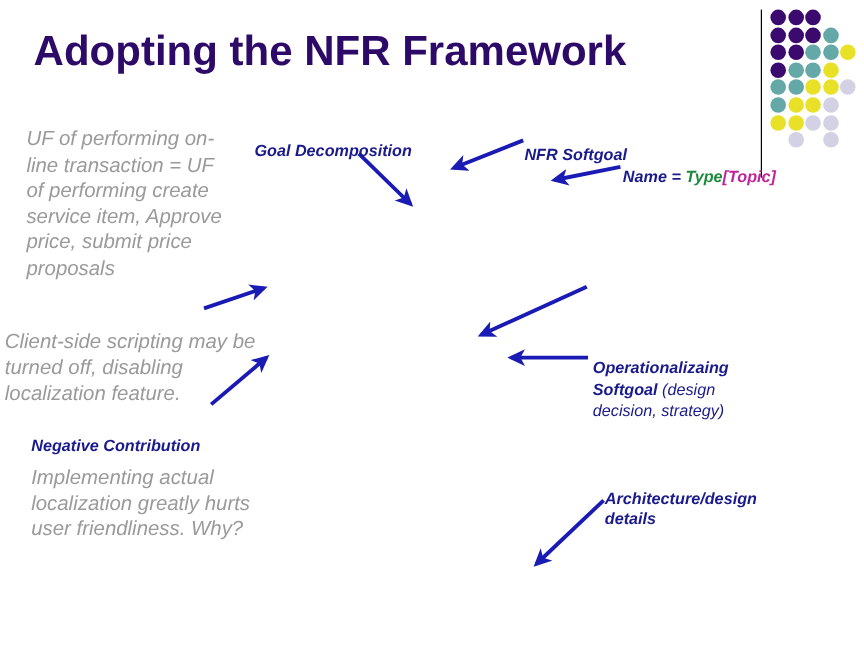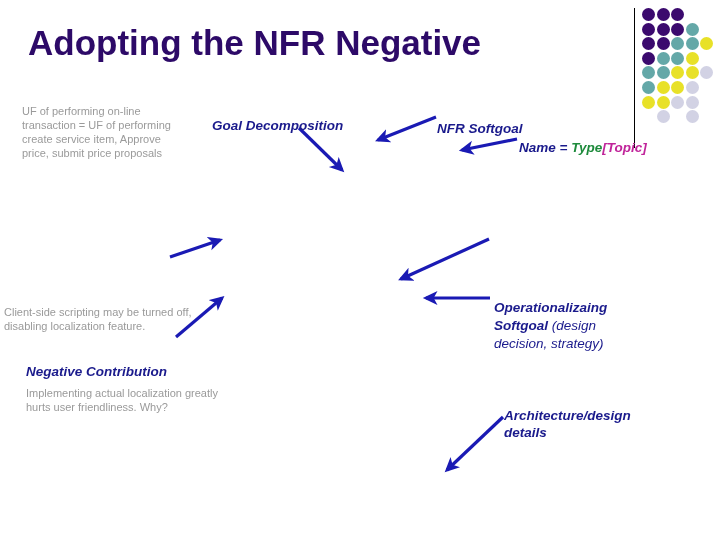--- a/index.html
+++ b/index.html
@@ -99,7 +99,7 @@
 
 <div id="slide">
 
-  <div id="slide-title">Adopting the NFR Negative</div>
+  <div id="slide-title">Adopting the NFR Framework</div>
 
   <div id="grid-divider"></div>
 

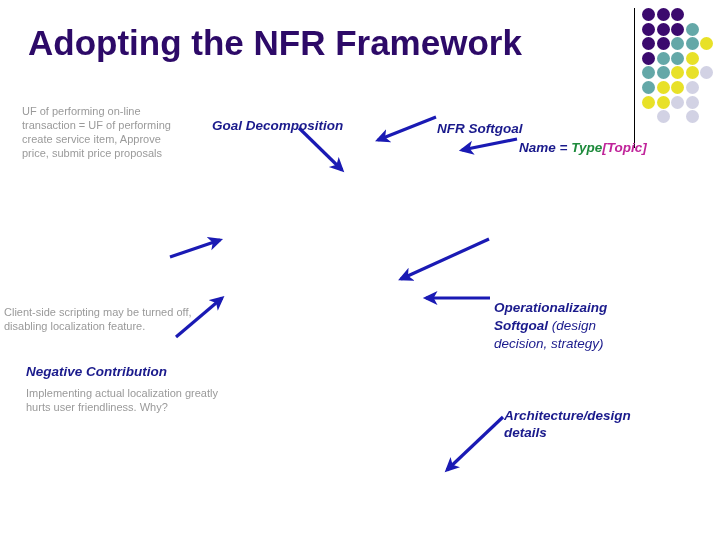--- a/index.html
+++ b/index.html
@@ -60,7 +60,8 @@
   }
   .gray-italic {
     color: #9a9a9a;
-    font-size: 11px;
+    font-style: italic;
+    font-size: 17px;
     line-height: 1.27;
   }
   .navy-bold-italic {

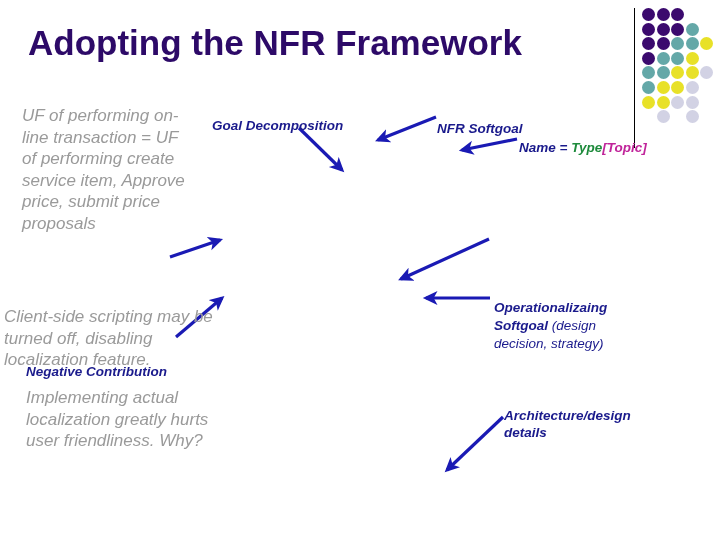--- a/index.html
+++ b/index.html
@@ -165,7 +165,7 @@
   <div class="txt navy-bold-italic" style="left:519px; top:139px; width:200px; white-space:nowrap;"><span>Name = </span><span class="green">Type</span><span class="magenta">[Topic]</span></div>
 
 
-  <div class="txt gray-italic" style="left:4px; top:274px; width:212px;margin-top:32px;">Client-side scripting may be turned off, disabling localization feature.</div>
+  <div class="txt gray-italic" style="left:4px; top:274px; width:212px;">Client-side scripting may be turned off, disabling localization feature.</div>
 
   <div class="txt navy-bold-italic" style="left:26px; top:363px; width:220px;">Negative Contribution</div>
 

